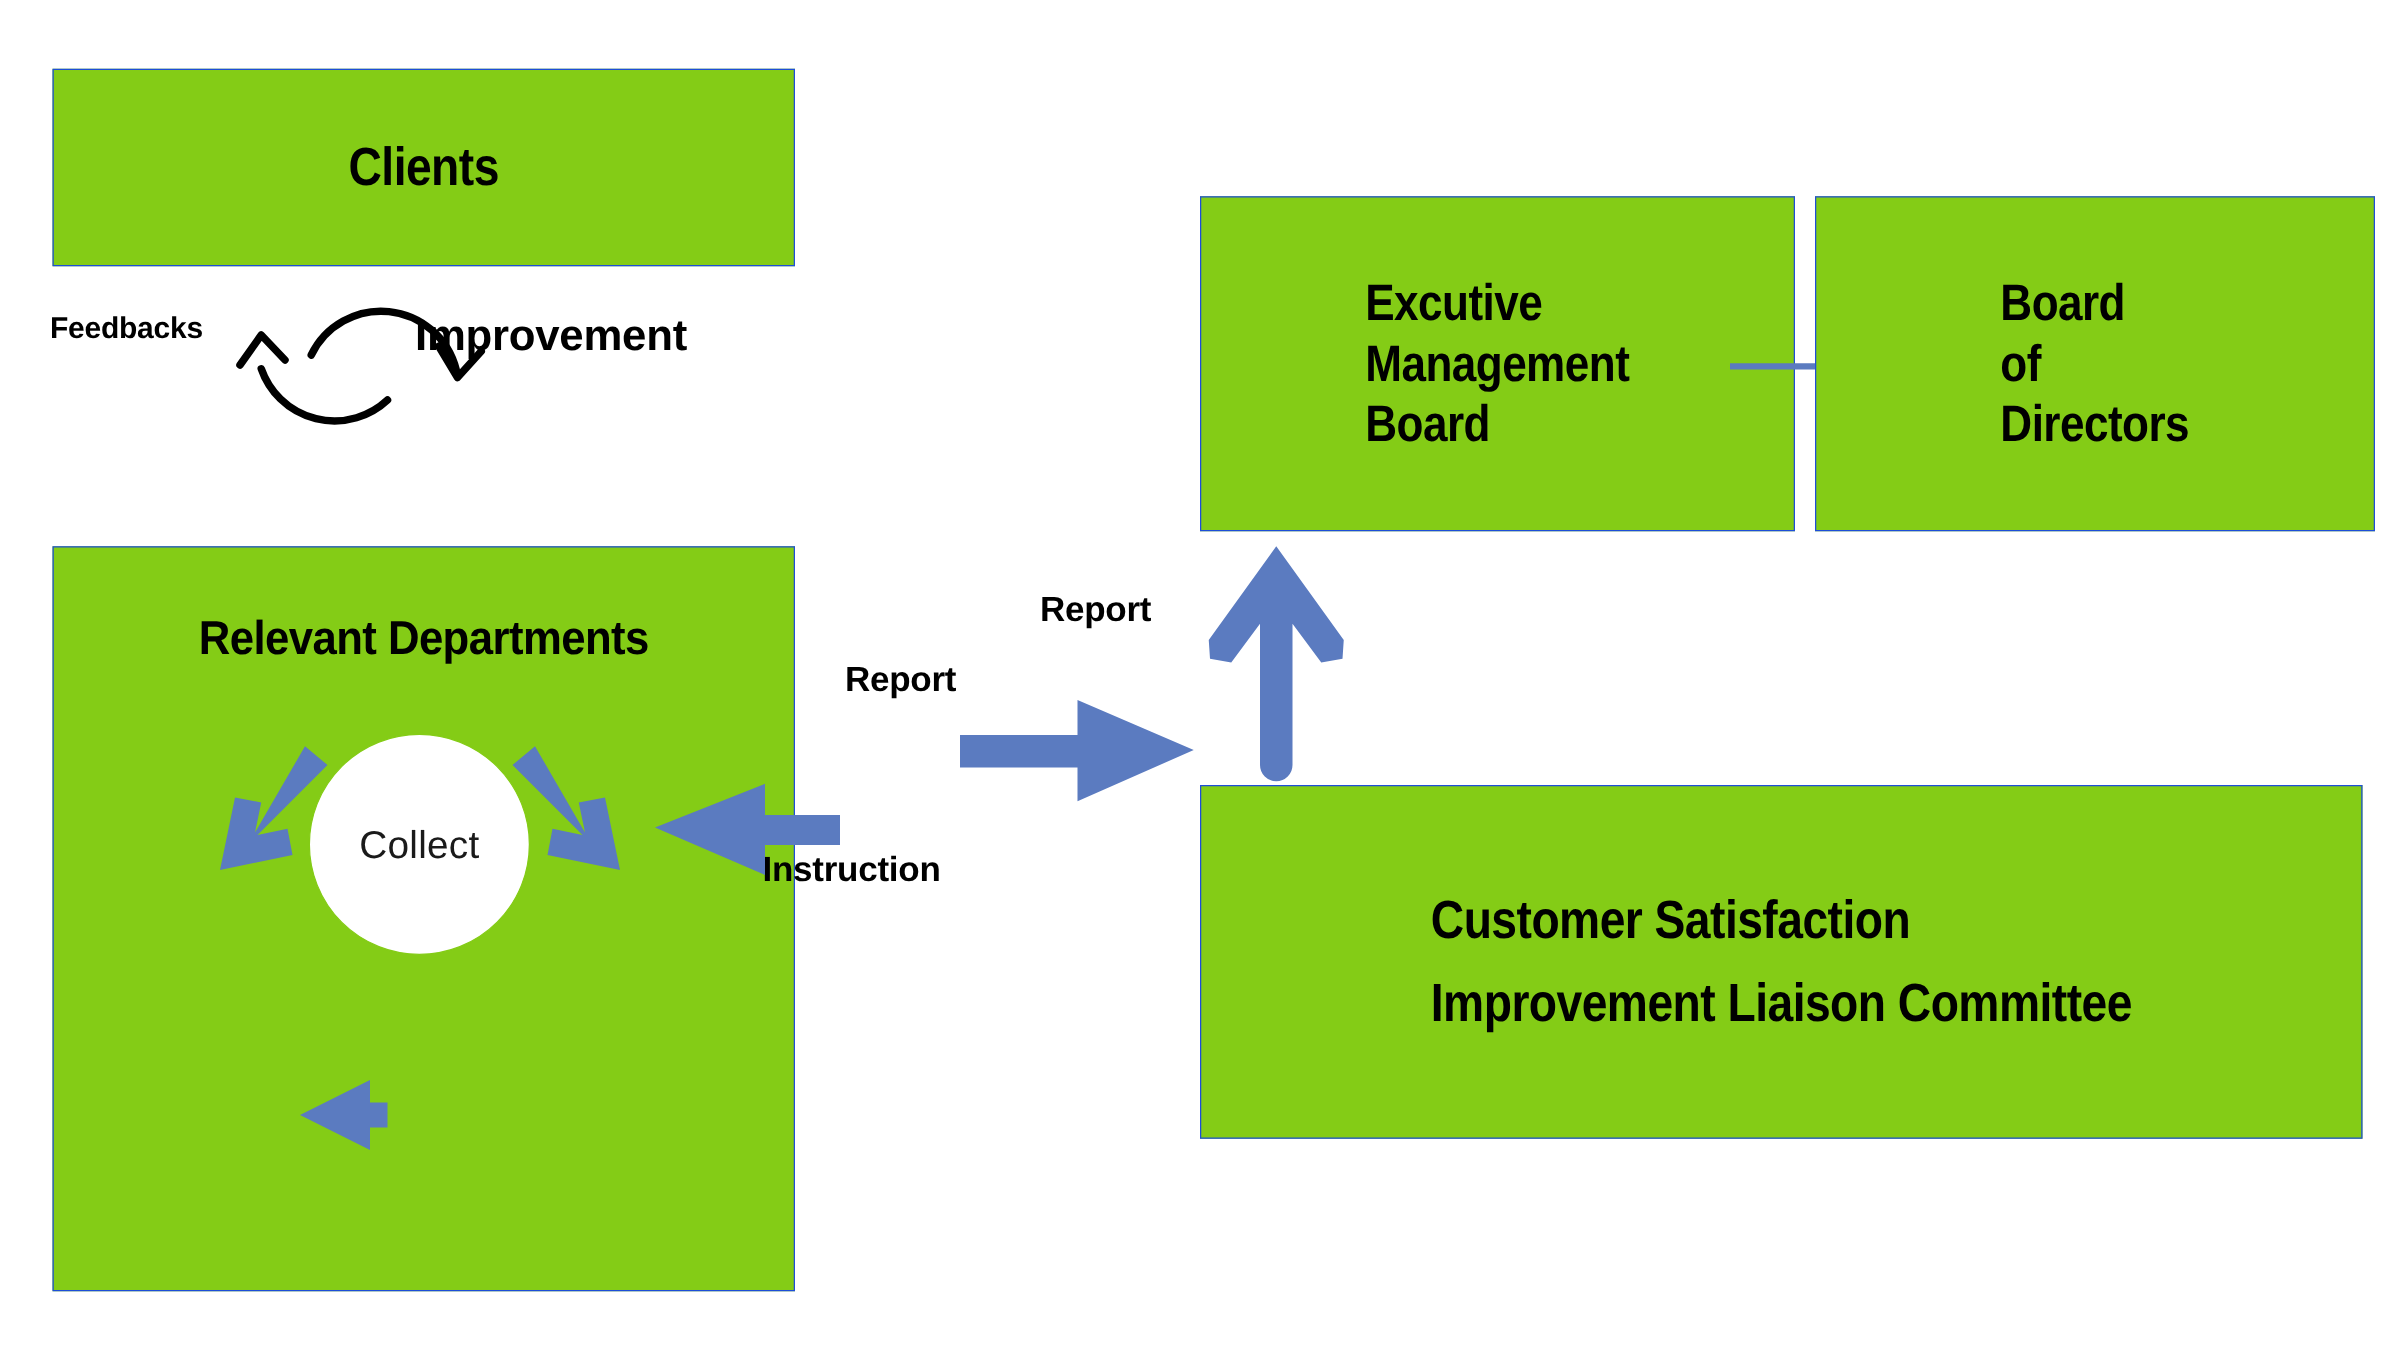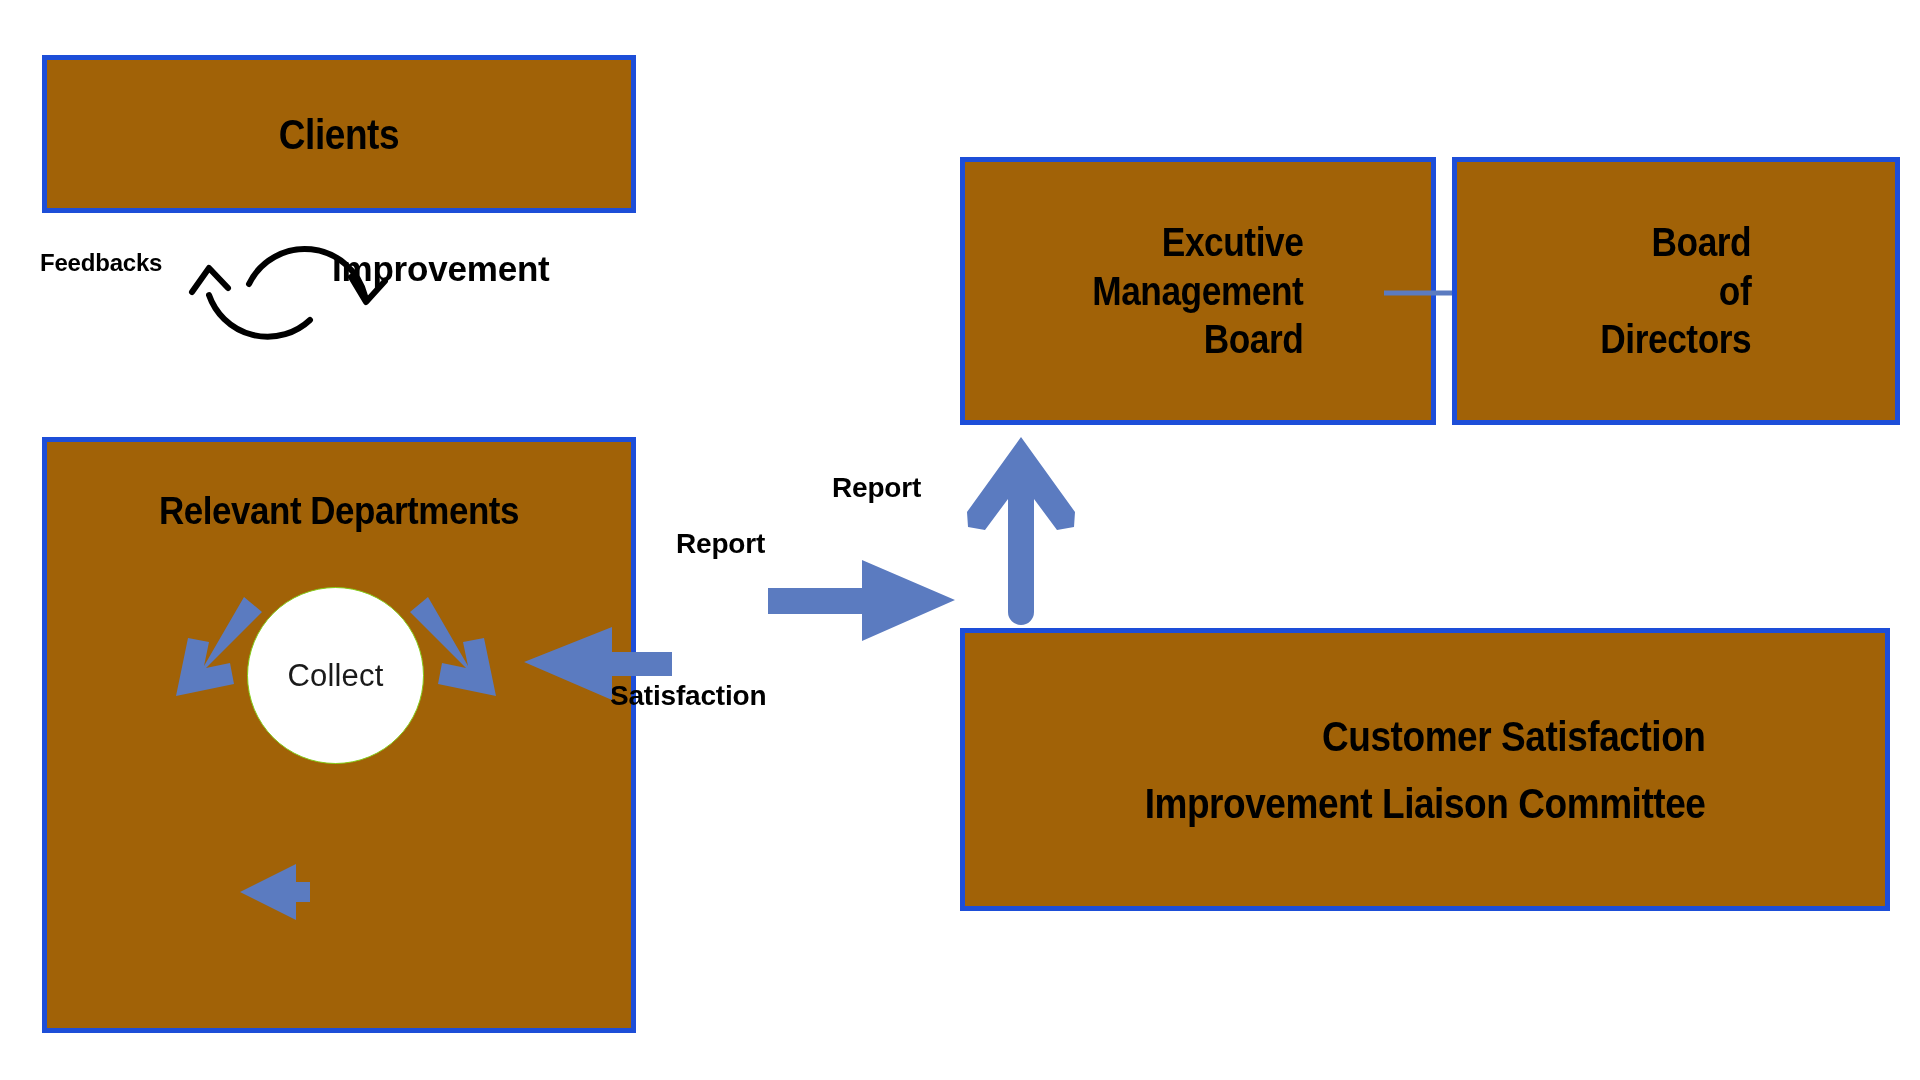--- a/index.html
+++ b/index.html
@@ -23,12 +23,12 @@
   .box {
     position: absolute;
     box-sizing: border-box;
-    background: #a16207;
-    border: 5px solid #1d4ed8;
+    background: #84cc16;
+    border: 1px solid #1d4ed8;
     display: flex;
     align-items: center;
     justify-content: center;
-    text-align: right;
+    text-align: left;
   }
   .box-label {
     font-family: "Liberation Sans", sans-serif;

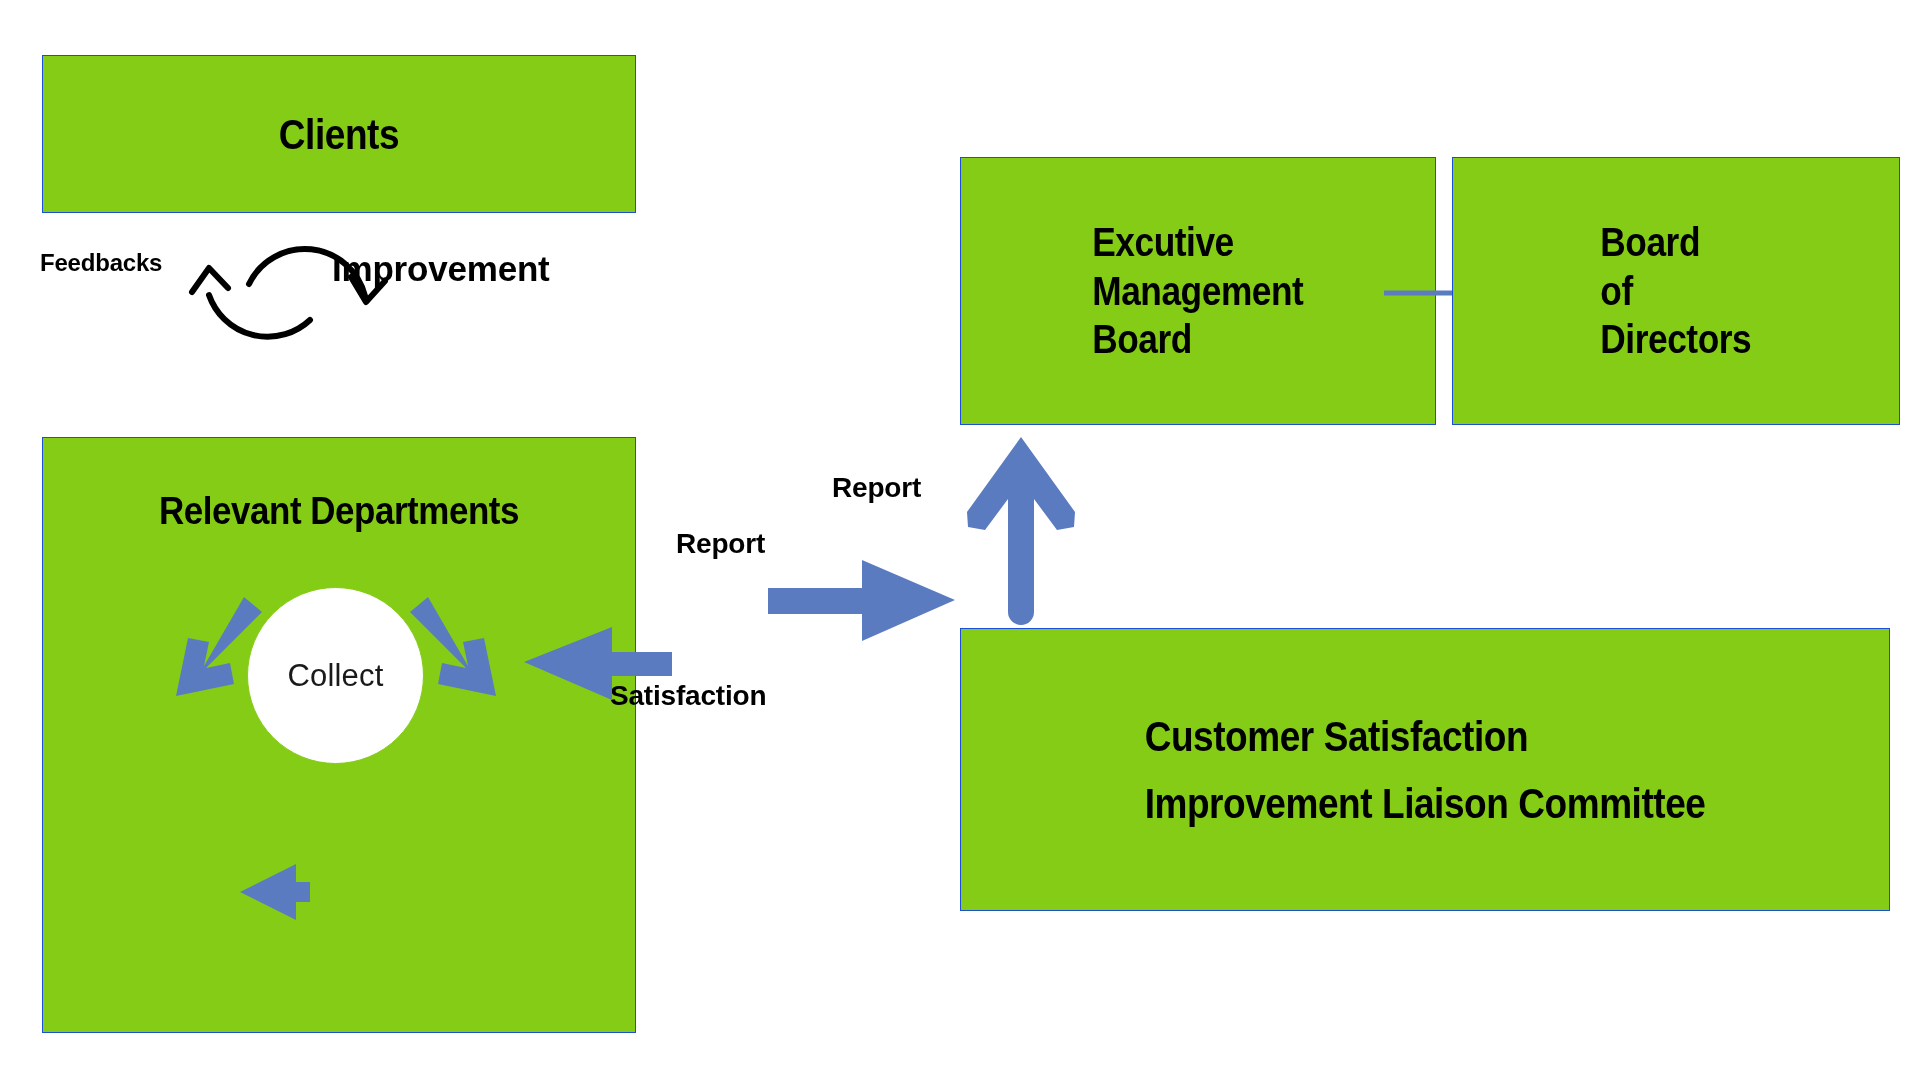--- a/index.html
+++ b/index.html
@@ -152,7 +152,7 @@
 
   <span class="flow-label" id="label-report-up">Report</span>
   <span class="flow-label" id="label-report-left">Report</span>
-  <span class="flow-label" id="label-instruction">Satisfaction</span>
+  <span class="flow-label" id="label-instruction">Instruction</span>
 
   <svg id="arrow-layer" viewBox="0 0 1920 1080">
 

